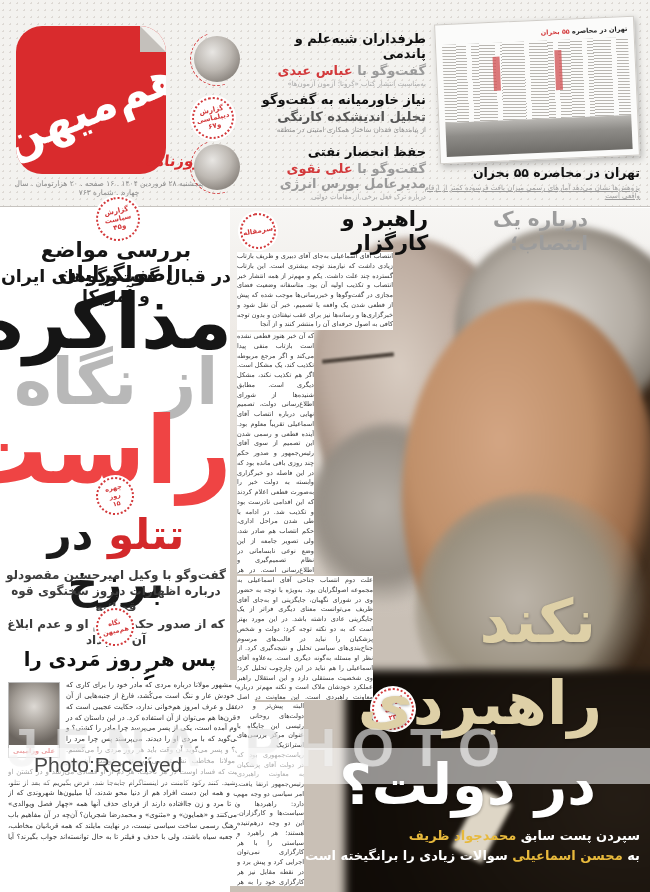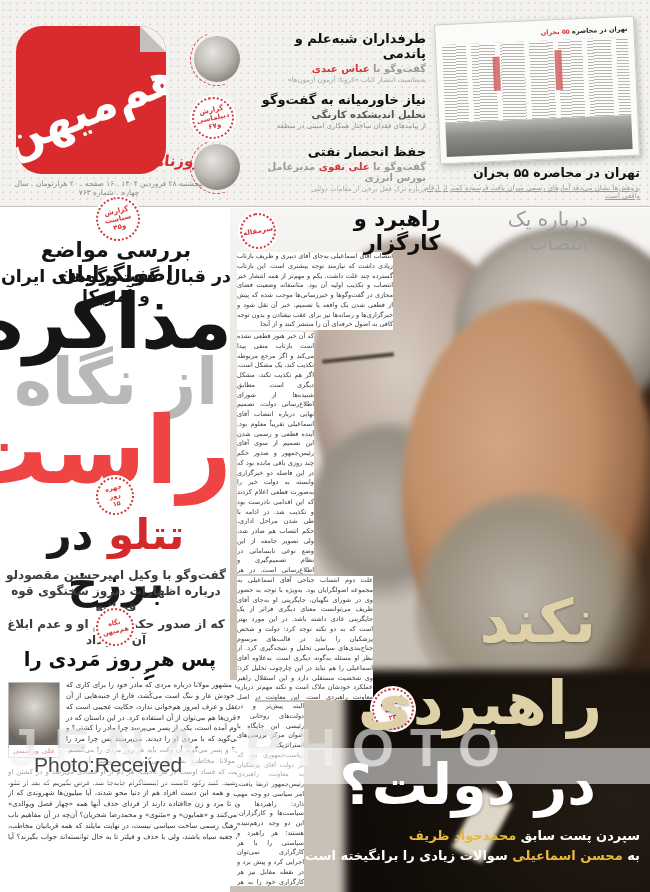--- a/index.html
+++ b/index.html
@@ -50,7 +50,7 @@
   }
   .t-text{ position:absolute; right:0; text-align:right; direction:rtl; }
   .t-title{ font-size:13px; font-weight:bold; color:#101010; letter-spacing:-0.3px; }
-  .t-kick{ font-size:10px; color:#9a9a9a; font-weight:bold; margin-top:2px;}
+  .t-kick{ font-size:13px; color:#9a9a9a; font-weight:bold; margin-top:2px;}
   .t-kick .red{ color:#d3393b; }
   .t-sub{ font-size:7px; color:#a7a7a7; margin-top:2px; }
   

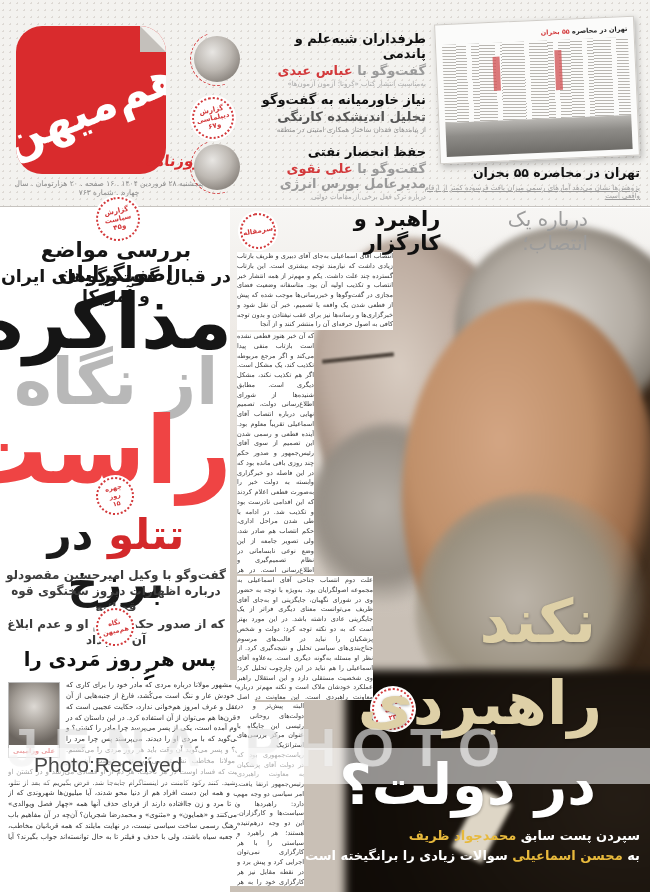--- a/index.html
+++ b/index.html
@@ -108,7 +108,7 @@
   
   .ed-head{ position:absolute; left:240px; right:62px; top:214px; height:34px;
     direction:rtl; display:flex; align-items:center; gap:8px; z-index:6;}
-  .ed-kick{ font-size:20px; font-weight:normal; color:#9c9c9c; letter-spacing:-0.5px;}
+  .ed-kick{ font-size:20px; font-weight:bold; color:#9c9c9c; letter-spacing:-0.5px;}
   .ed-title{ font-size:21px; font-weight:bold; color:#101010; letter-spacing:-0.5px;}
   .ed-badge{ width:36px; height:36px; font-size:7px; position:relative; flex:0 0 auto; transform:rotate(-10deg);}
   .edtxt{ position:absolute; overflow:hidden; direction:rtl; text-align:justify;

